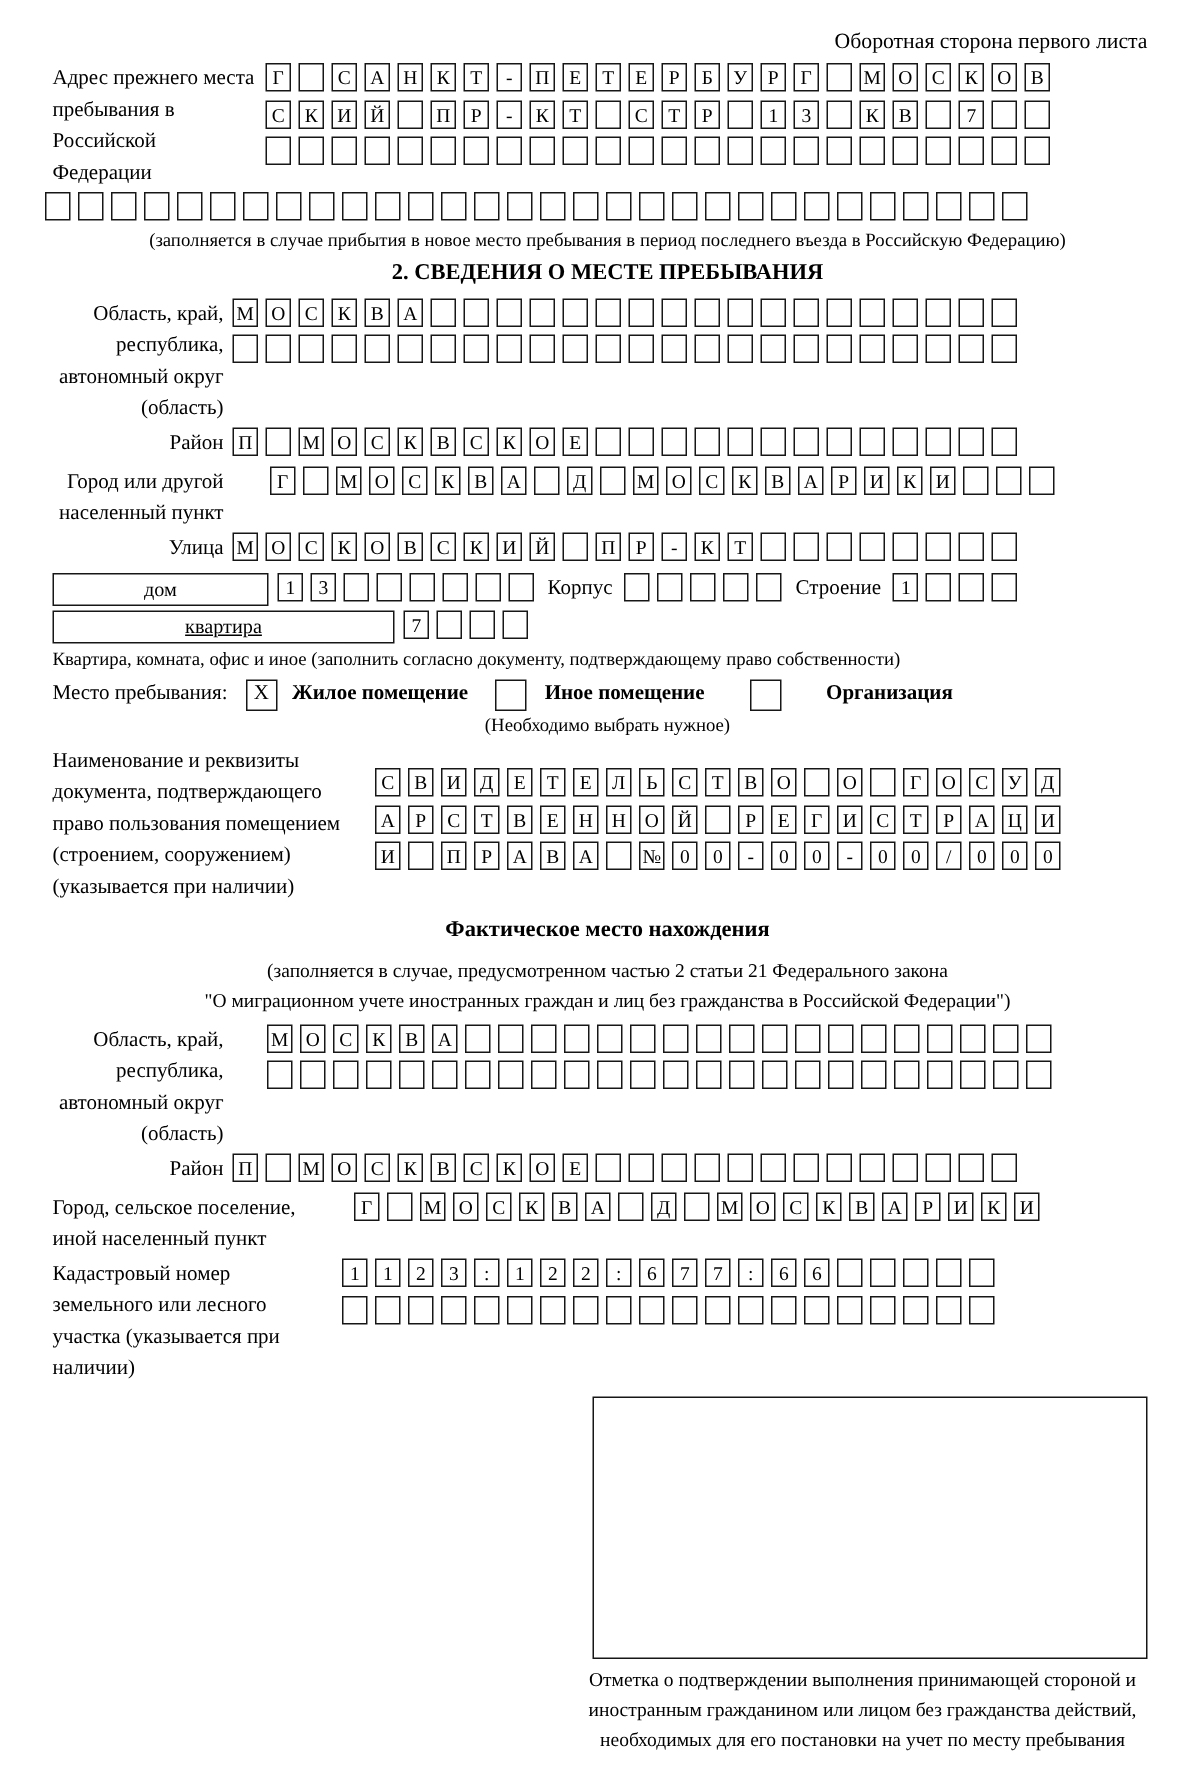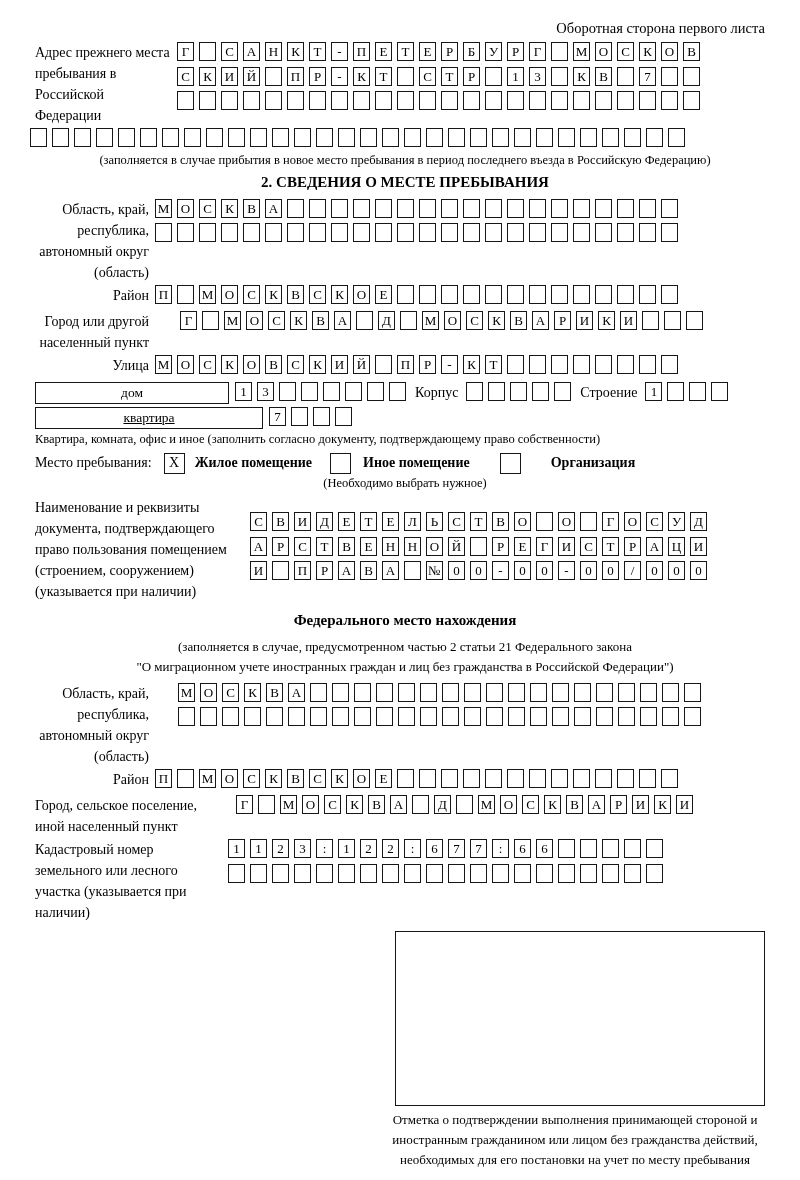--- a/index.html
+++ b/index.html
@@ -48,7 +48,7 @@
     display: flex; align-items: center; justify-content: center;
     font-size: 13.5px; margin-right: 6px;
   }
-  .house-box { width: 194px; }
+  .house-box { width: 144px; }
   .apt-box { width: 228px; text-decoration: underline; }
   .inline-lbl { font-size: 14px; line-height: 22px; margin: 0 8px 0 4px; }
 

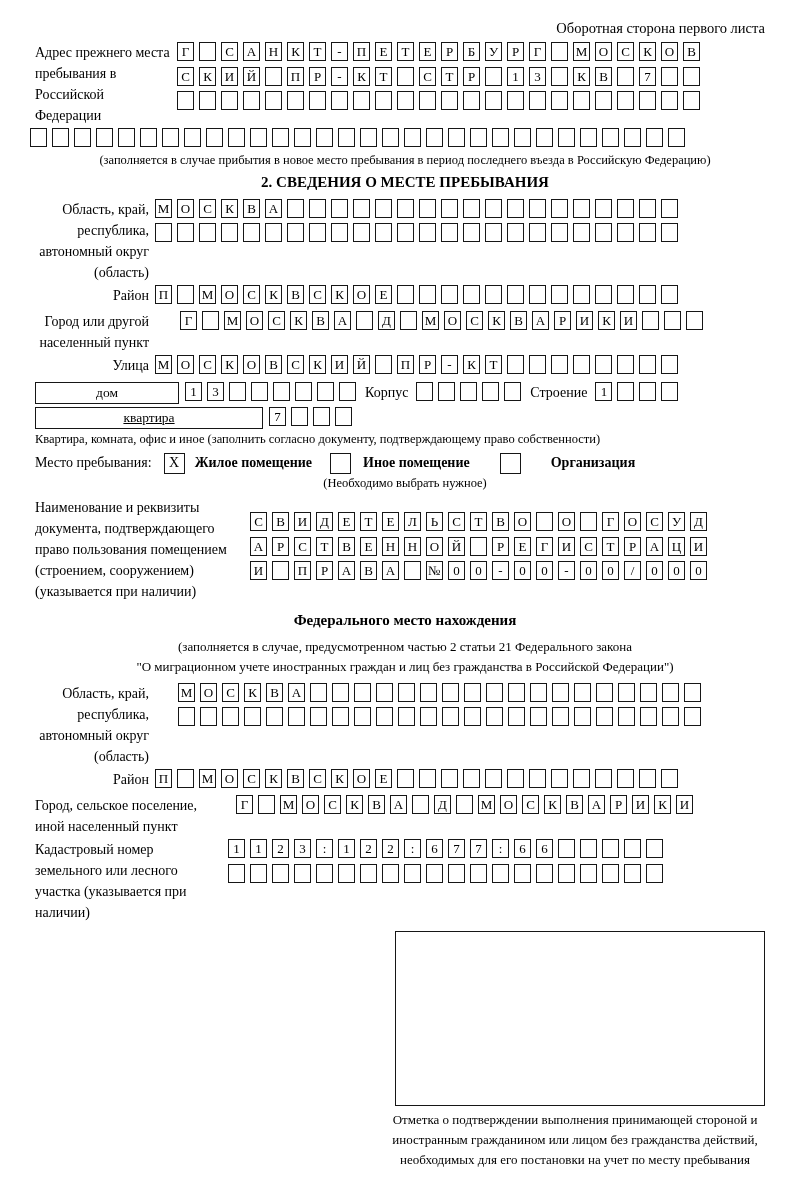--- a/index.html
+++ b/index.html
@@ -473,7 +473,7 @@
     </div>
   </div>
 
-  <div class="section-title" style="margin-top:10px;">Федерального место нахождения</div>
+  <div class="section-title" style="margin-top:10px;">Фактическое место нахождения</div>
   <div class="fact-note">(заполняется в случае, предусмотренном частью 2 статьи 21 Федерального закона</div>
   <div class="fact-note" style="margin-bottom:6px;">"О миграционном учете иностранных граждан и лиц без гражданства в Российской Федерации")</div>
 

